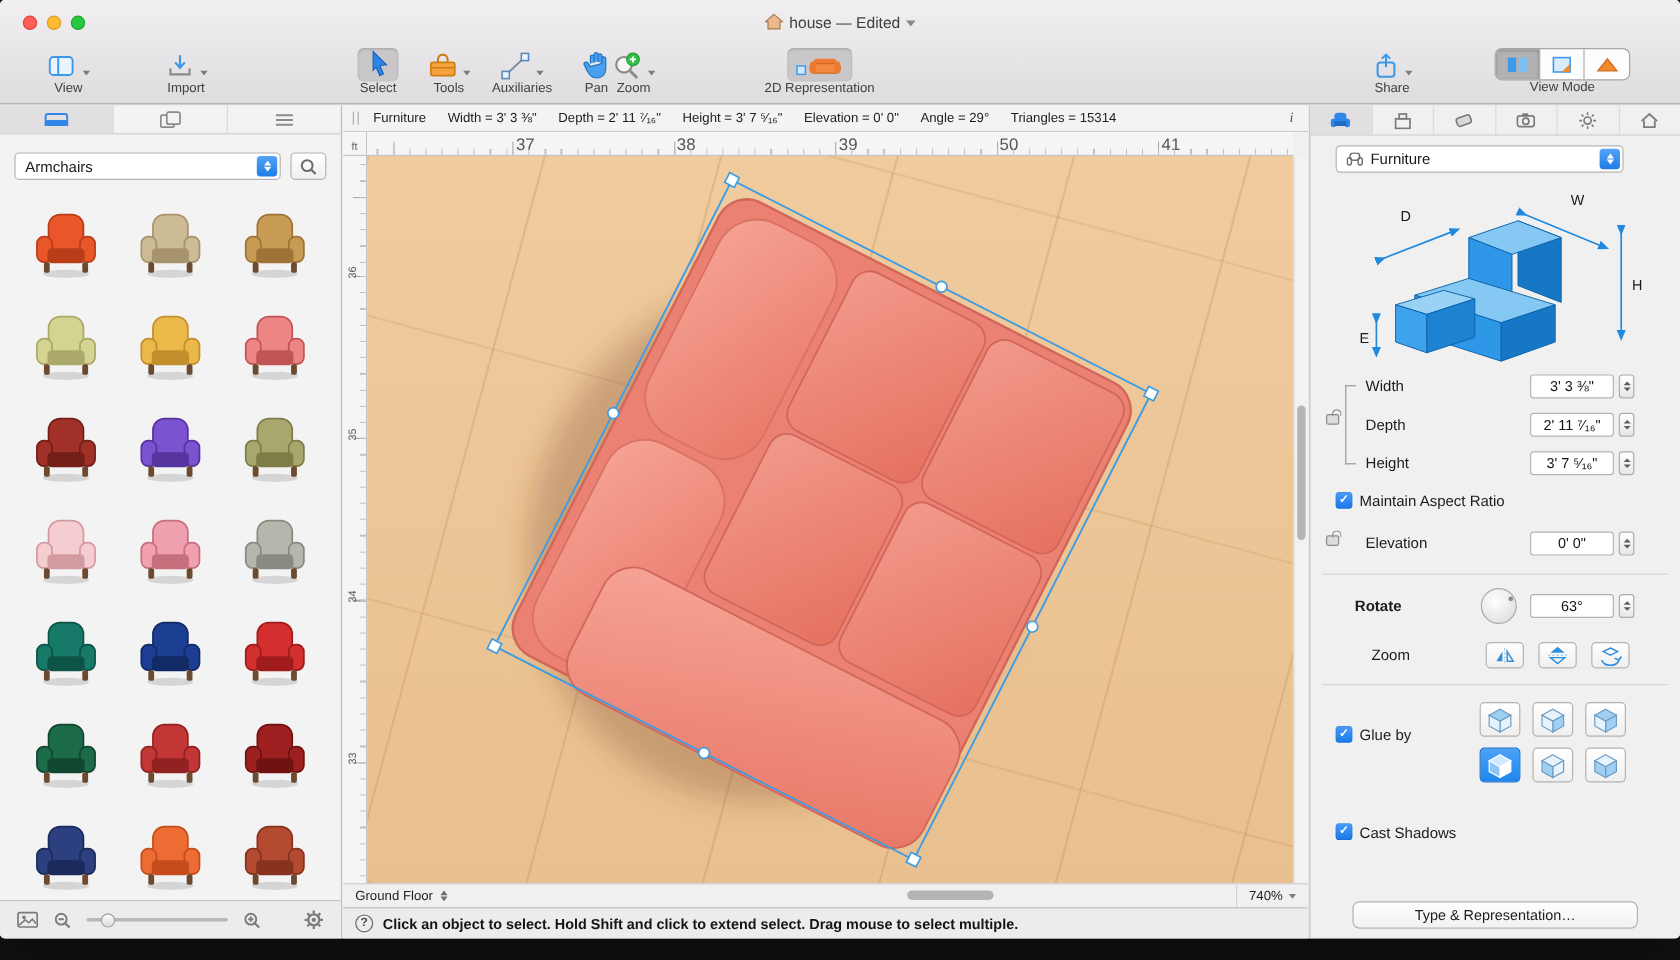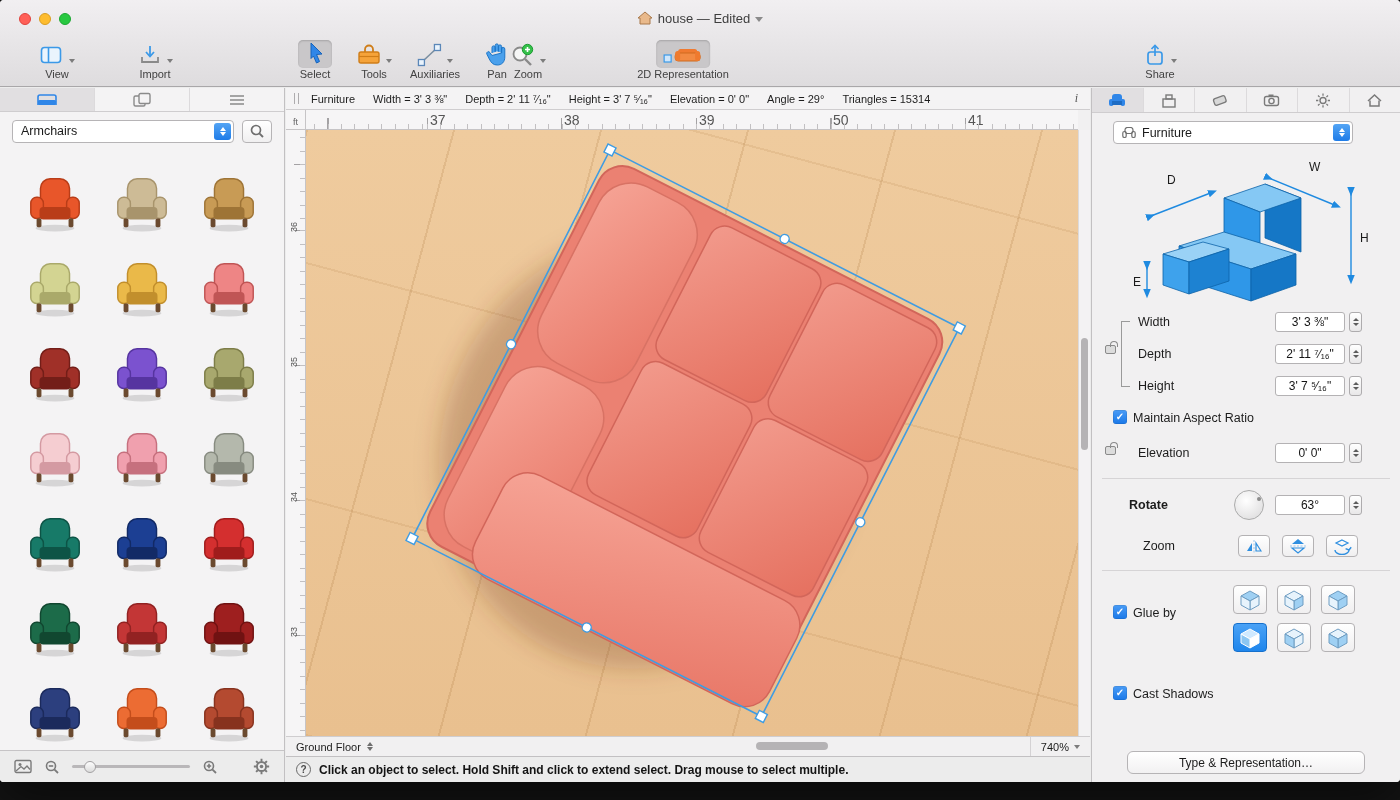--- a/index.html
+++ b/index.html
@@ -228,6 +228,28 @@
       <div class="tb-label">Share</div>
     </div>
 
+    <div class="tb-item" style="left:1302px">
+      <div class="segmented">
+        <div class="seg active">
+            <svg width="20" height="16">
+              <rect x="2" y="2" width="7" height="12" fill="#3b99e8"></rect>
+              <rect x="11" y="2" width="7" height="12" fill="#7cc0f2"></rect>
+            </svg>
+          </div>
+        <div class="seg">
+            <svg width="20" height="16">
+              <rect x="3" y="2" width="14" height="12" fill="#d8ecfb" stroke="#3b99e8" stroke-width="1.3"></rect>
+              <path d="M10,14 L17,14 L17,7 Z" fill="#f08a2a"></path>
+            </svg>
+          </div>
+        <div class="seg">
+            <svg width="20" height="16">
+              <path d="M2,13 L10,3 L18,13 Z" fill="#f08a2a" stroke="#cf6a1e"></path>
+            </svg>
+          </div>
+      </div>
+      <div class="tb-label">View Mode</div>
+    </div>
   </div>
 
   <div class="sidebar">

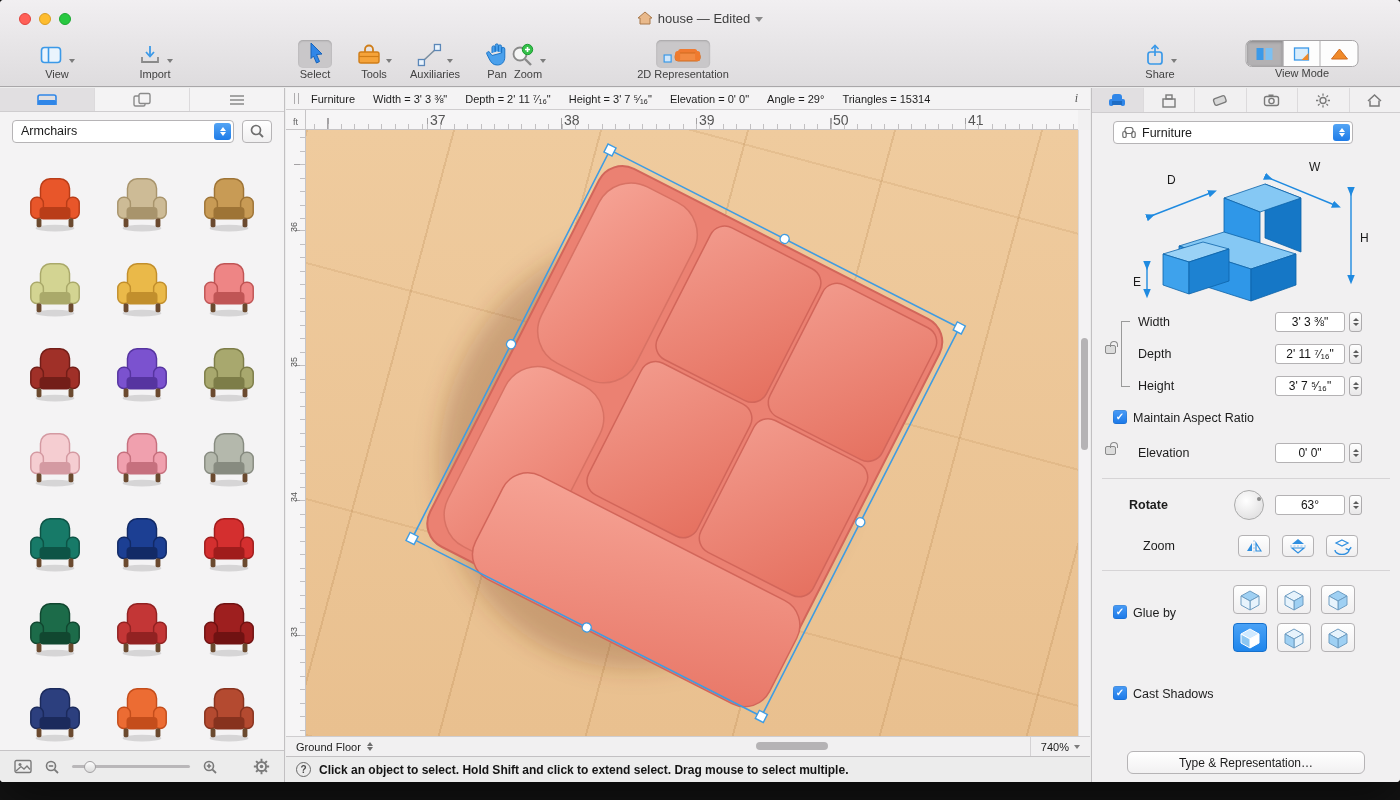--- a/index.html
+++ b/index.html
@@ -32,7 +32,7 @@
 .lib-tab{flex:1;display:flex;align-items:center;justify-content:center;border-right:1px solid #dcdadc}
 .lib-tab:last-child{border-right:none}
 .lib-tab.active{background:#e1dfe1}
-.search-row{height:38px;display:flex;align-items:center;gap:8px;padding:0 12px}
+.search-row{height:38px;display:flex;align-items:flex-end;gap:8px;padding:0 12px}
 .combo{flex:1;height:23px;background:#fff;border:1px solid #b6b4b6;border-radius:4px;display:flex;align-items:center;font-size:12.5px;color:#1a1a1a;padding-left:8px;position:relative}
 .combo .combo-btn{position:absolute;right:2px;top:2px;bottom:2px;width:17px;border-radius:3px;background:linear-gradient(#53a4f4,#1f7ce8);display:flex;flex-direction:column;align-items:center;justify-content:center;gap:1px}
 .combo .up{width:0;height:0;border-left:3.5px solid transparent;border-right:3.5px solid transparent;border-bottom:4px solid #fff}

